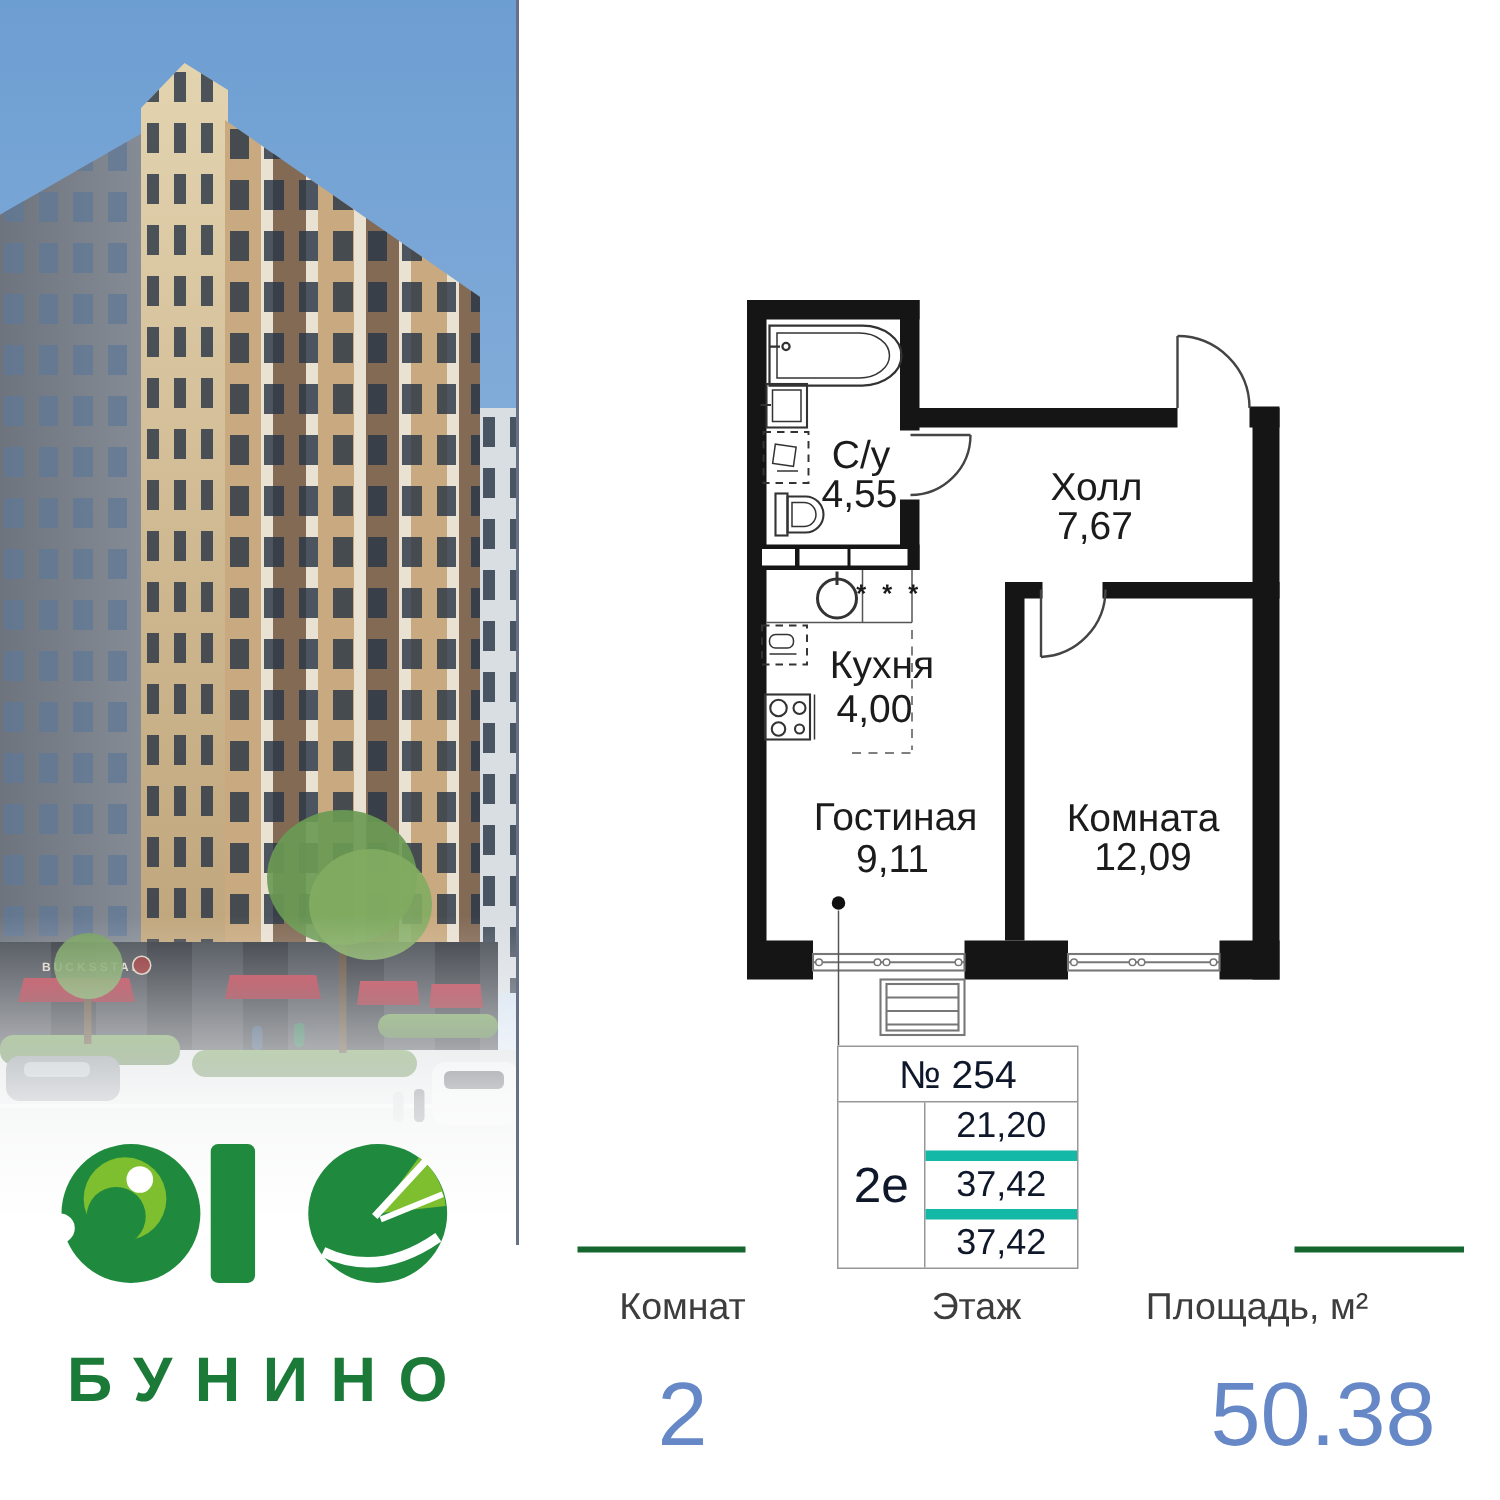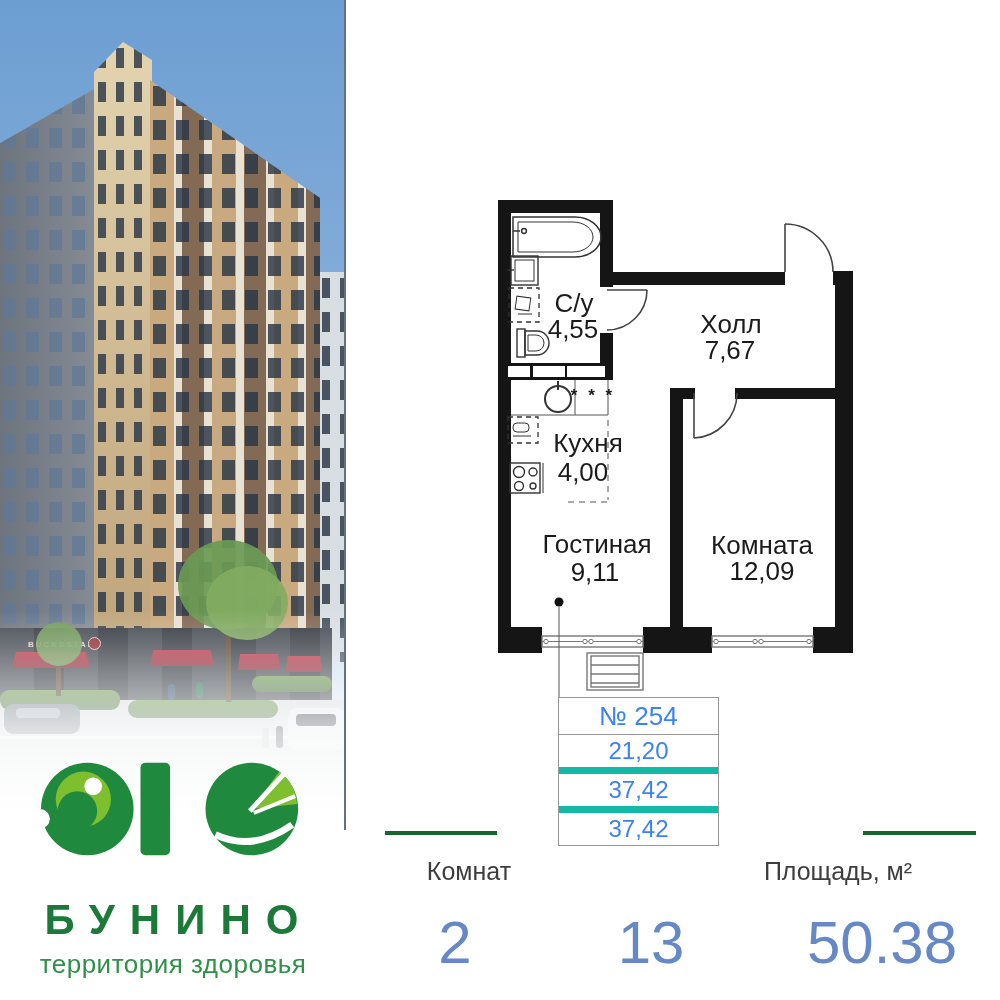--- a/index.html
+++ b/index.html
@@ -57,7 +57,7 @@
   .stars{font-size:17px;letter-spacing:3px;font-weight:bold;}
   
   .utable{position:absolute;left:558px;top:697px;width:159px;height:147px;border:1px solid #979797;
-          display:flex;flex-direction:column;background:#fff;color:#3b82f6;}
+          display:flex;flex-direction:column;background:#fff;color:#0f172a;}
   .ut-head{height:36px;border-bottom:1px solid #979797;display:flex;align-items:center;
            justify-content:center;font-size:26px;}
   .ut-body{flex:1;display:flex;}

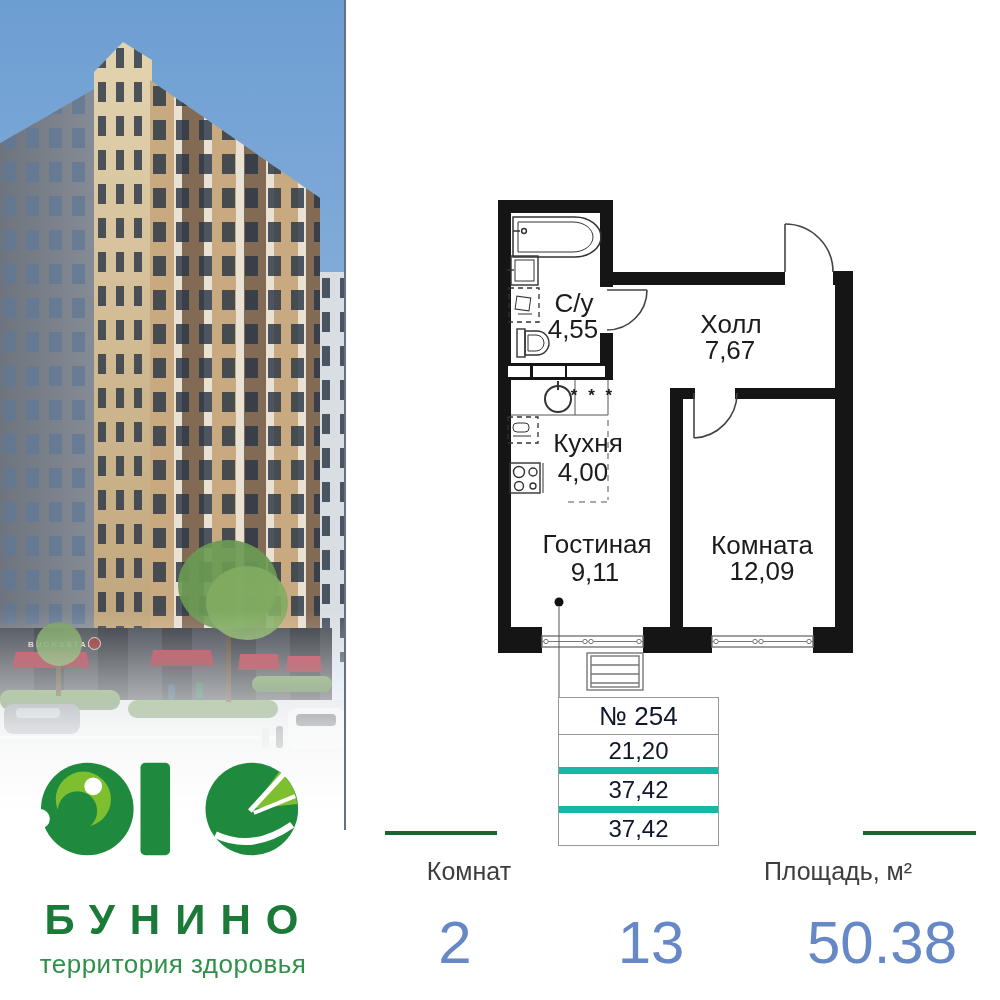--- a/index.html
+++ b/index.html
@@ -270,6 +270,7 @@
   <div class="utable">
     <div class="ut-head">№ 254</div>
     <div class="ut-body">
+      <div class="ut-type">2е</div>
       <div class="ut-vals">
         <div class="ut-val">21,20</div>
         <div class="ut-val">37,42</div>

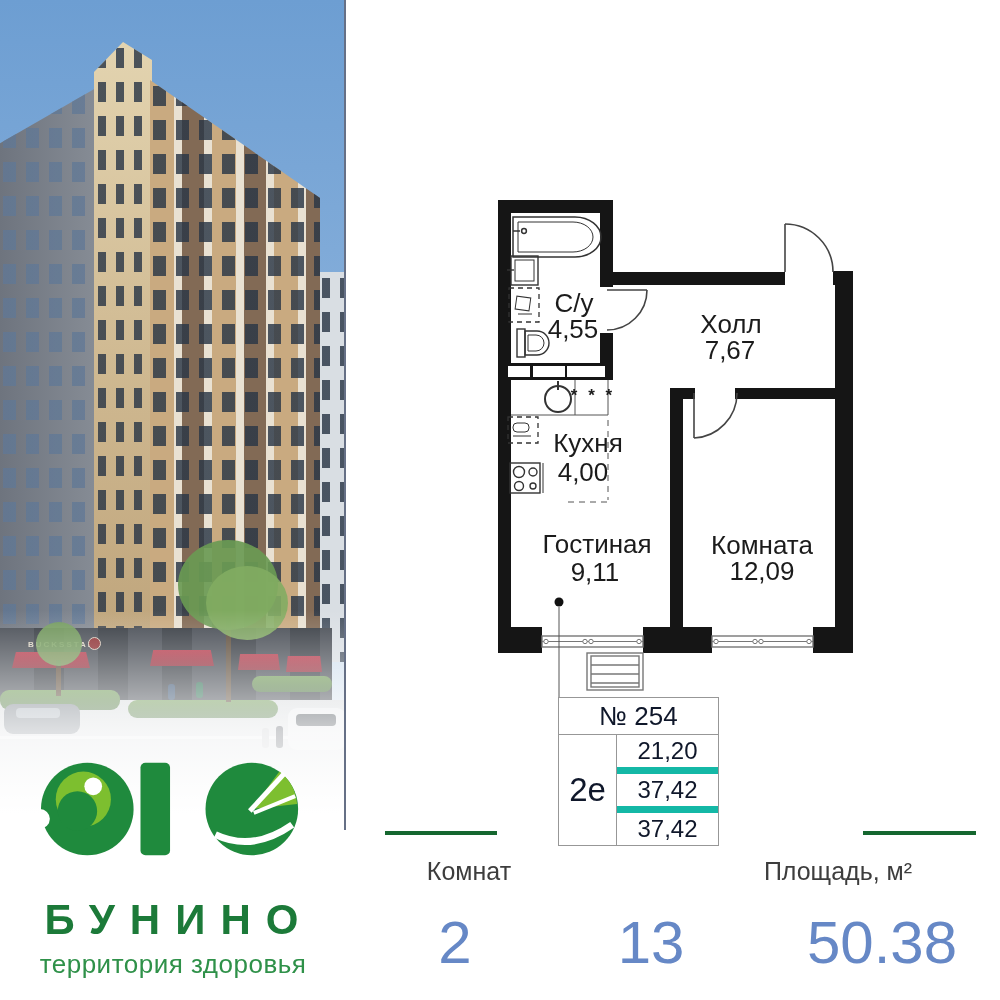--- a/index.html
+++ b/index.html
@@ -282,7 +282,7 @@
   <div class="gline" style="left:385px;width:112px;"></div>
   <div class="gline" style="left:863px;width:113px;"></div>
 
-  <div class="stat-label" style="left:379px;">Комнат</div>
+  <div class="stat-label" style="left:365px;">Комнат</div>
   <div class="stat-value" style="left:365px;">2</div>
 
   <div class="stat-value" style="left:561px;">13</div>

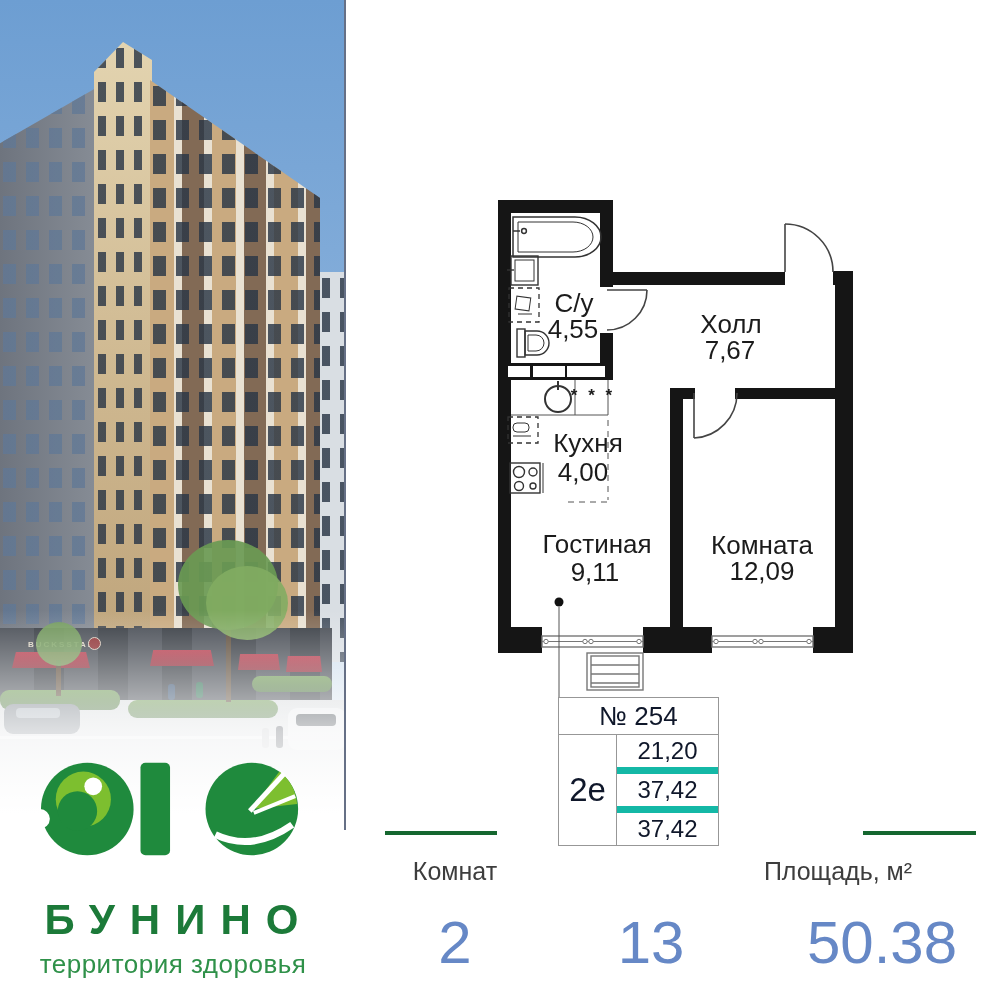--- a/index.html
+++ b/index.html
@@ -285,6 +285,7 @@
   <div class="stat-label" style="left:365px;">Комнат</div>
   <div class="stat-value" style="left:365px;">2</div>
 
+  <div class="stat-label" style="left:561px;">Этаж</div>
   <div class="stat-value" style="left:561px;">13</div>
 
   <div class="stat-label" style="left:748px;">Площадь, м²</div>

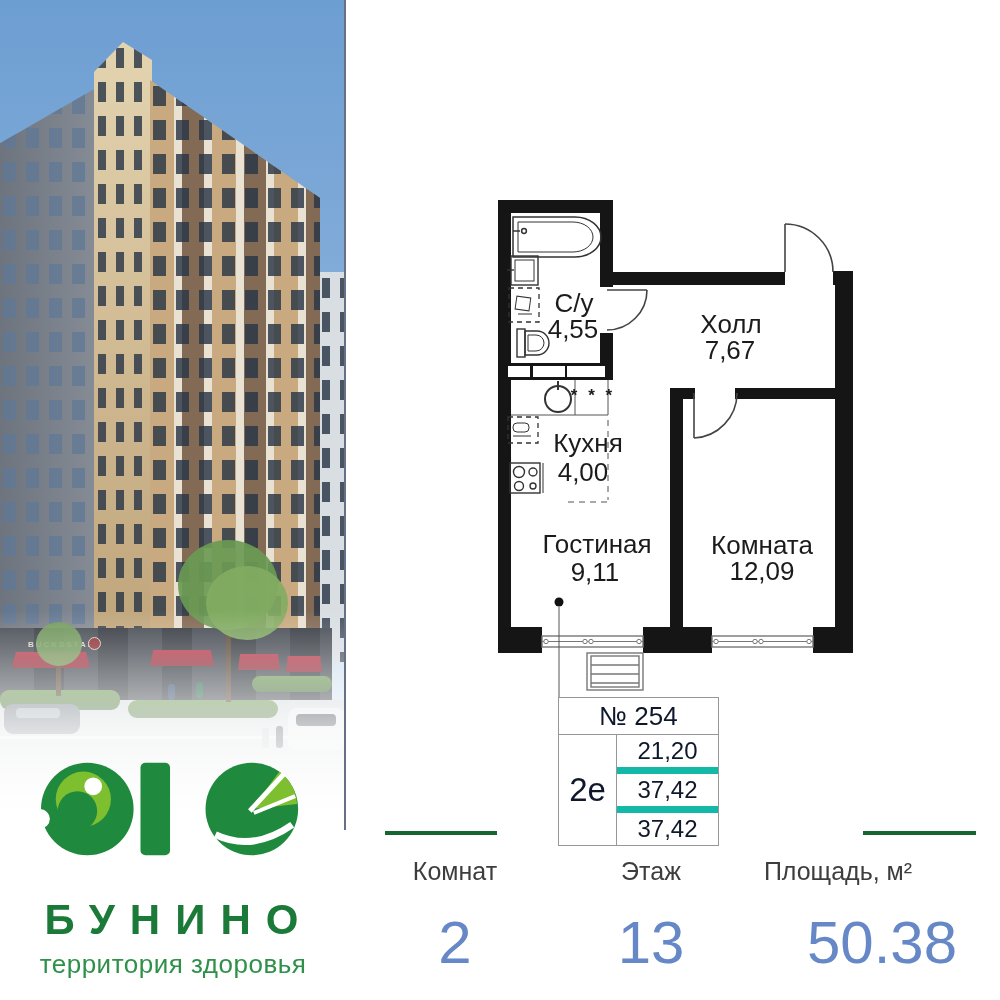--- a/index.html
+++ b/index.html
@@ -145,7 +145,6 @@
       </g>
     </svg>
     <div class="brandname">БУНИНО</div>
-    <div class="tagline">территория здоровья</div>
   </div>
 
   <svg class="plan" viewBox="0 0 395 512">

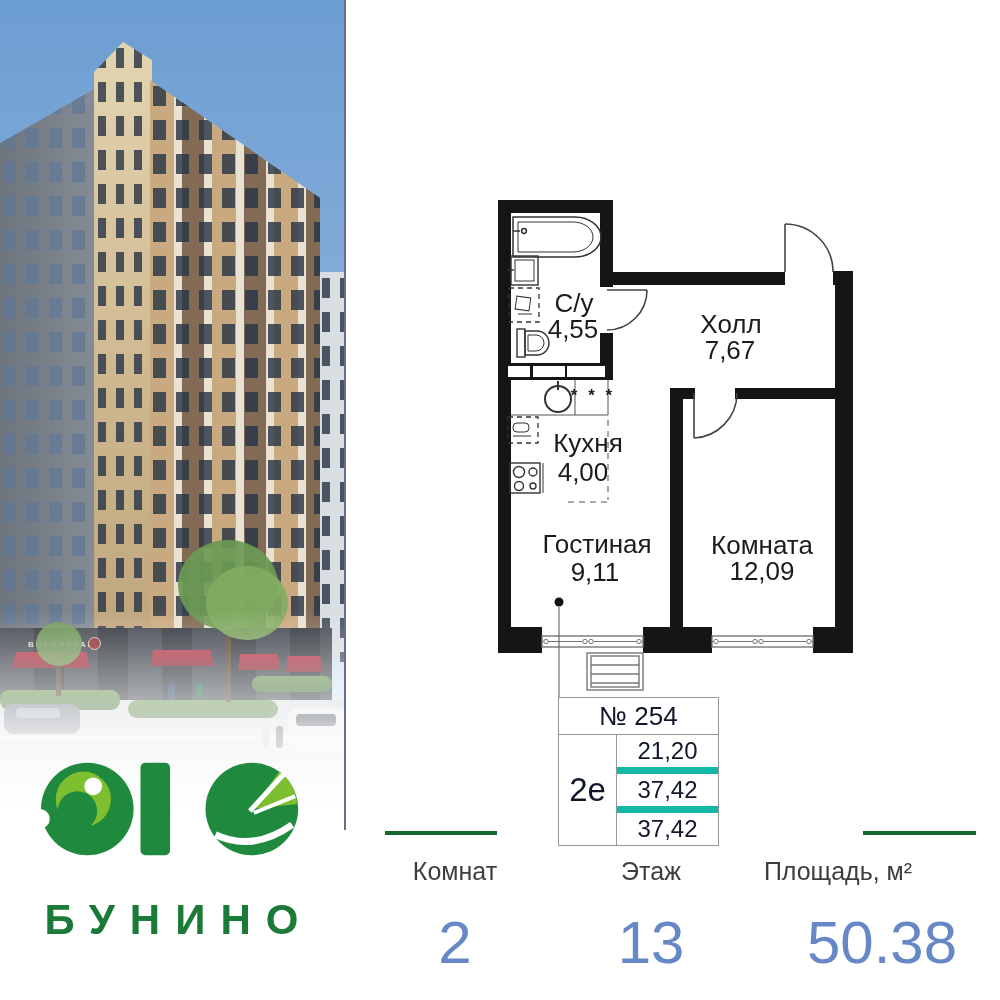--- a/index.html
+++ b/index.html
@@ -285,7 +285,6 @@
   <div class="stat-value" style="left:365px;">2</div>
 
   <div class="stat-label" style="left:561px;">Этаж</div>
-  <div class="stat-value" style="left:561px;">13</div>
 
   <div class="stat-label" style="left:748px;">Площадь, м²</div>
   <div class="stat-value" style="left:792px;">50.38</div>

